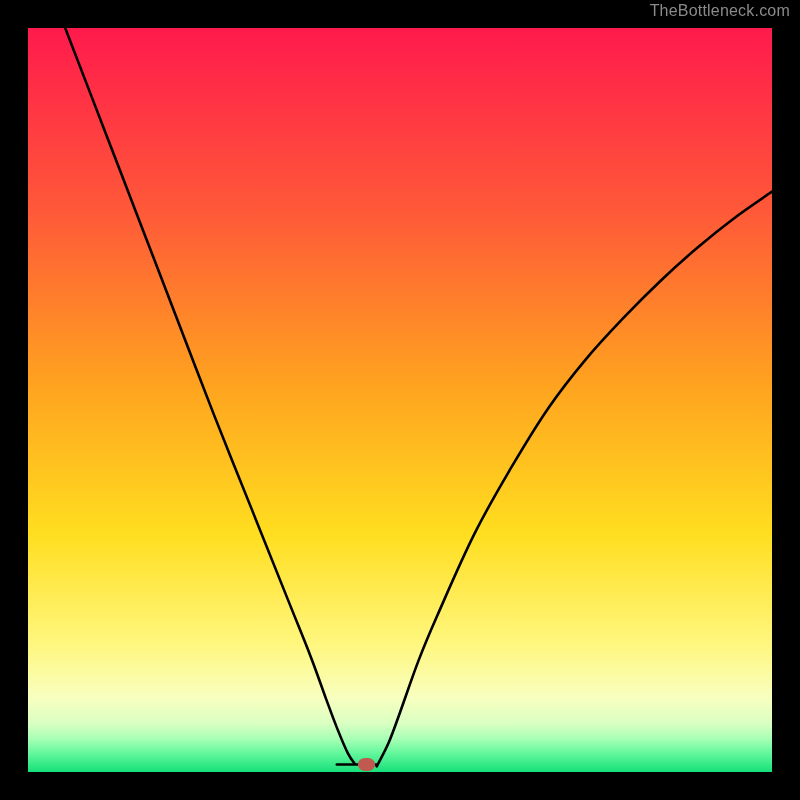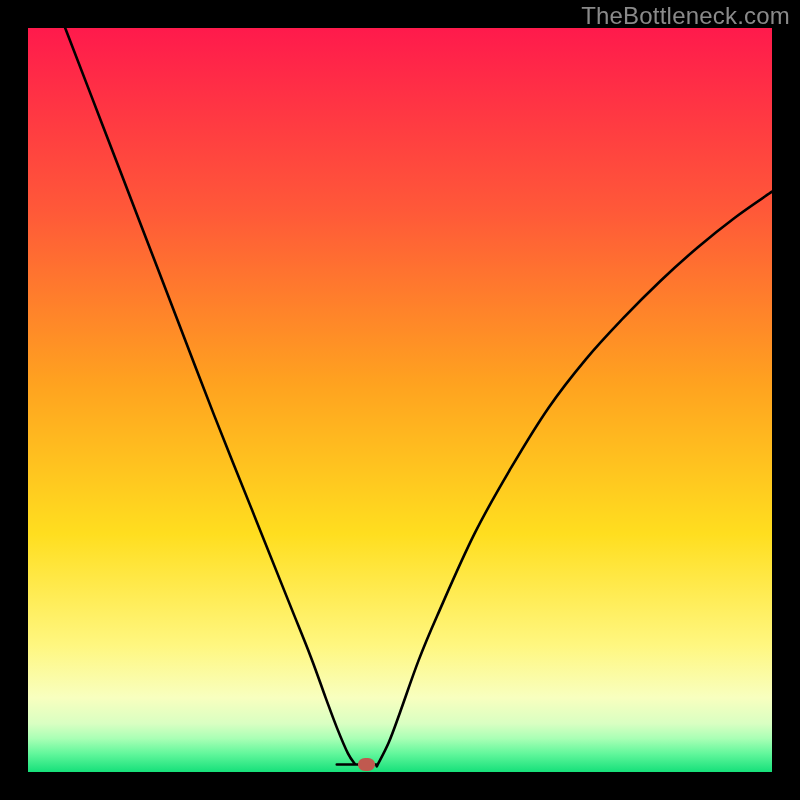--- a/index.html
+++ b/index.html
@@ -27,7 +27,7 @@
     top: 2px;
     right: 10px;
     font-family: Arial, Helvetica, sans-serif;
-    font-size: 24px;
+    font-size: 16px;
     font-weight: 500;
     color: #8a8a8a;
     letter-spacing: 0.2px;

